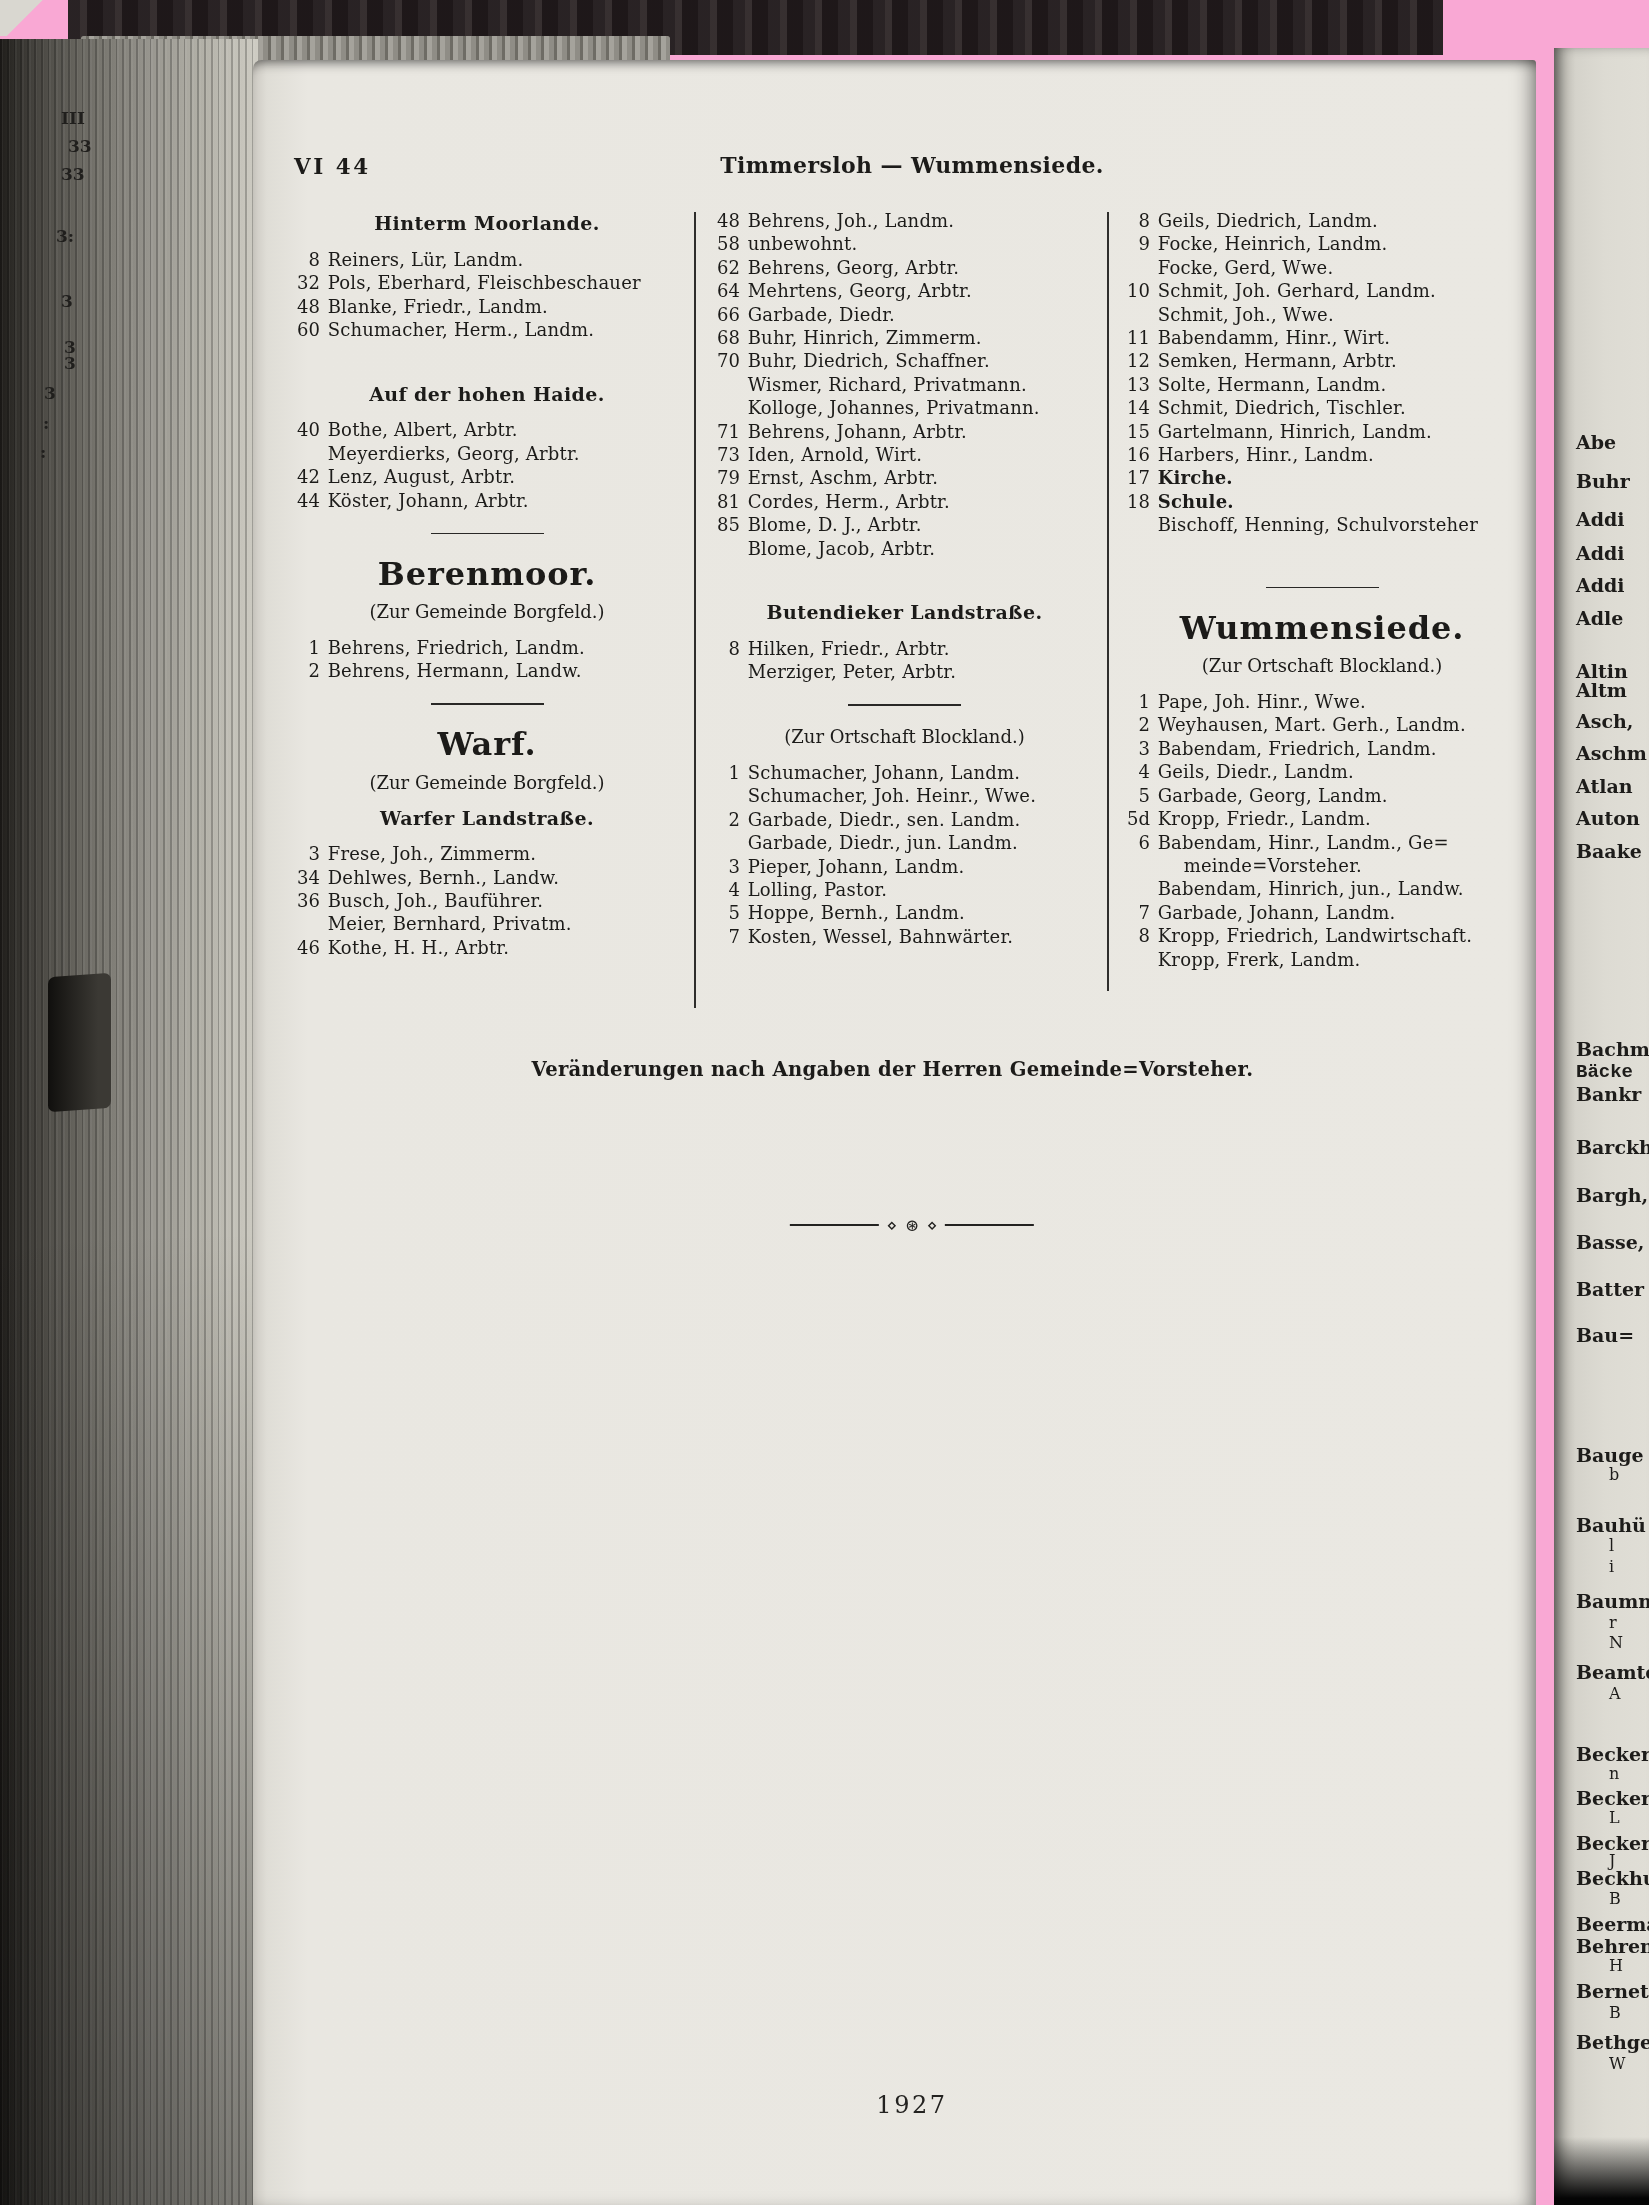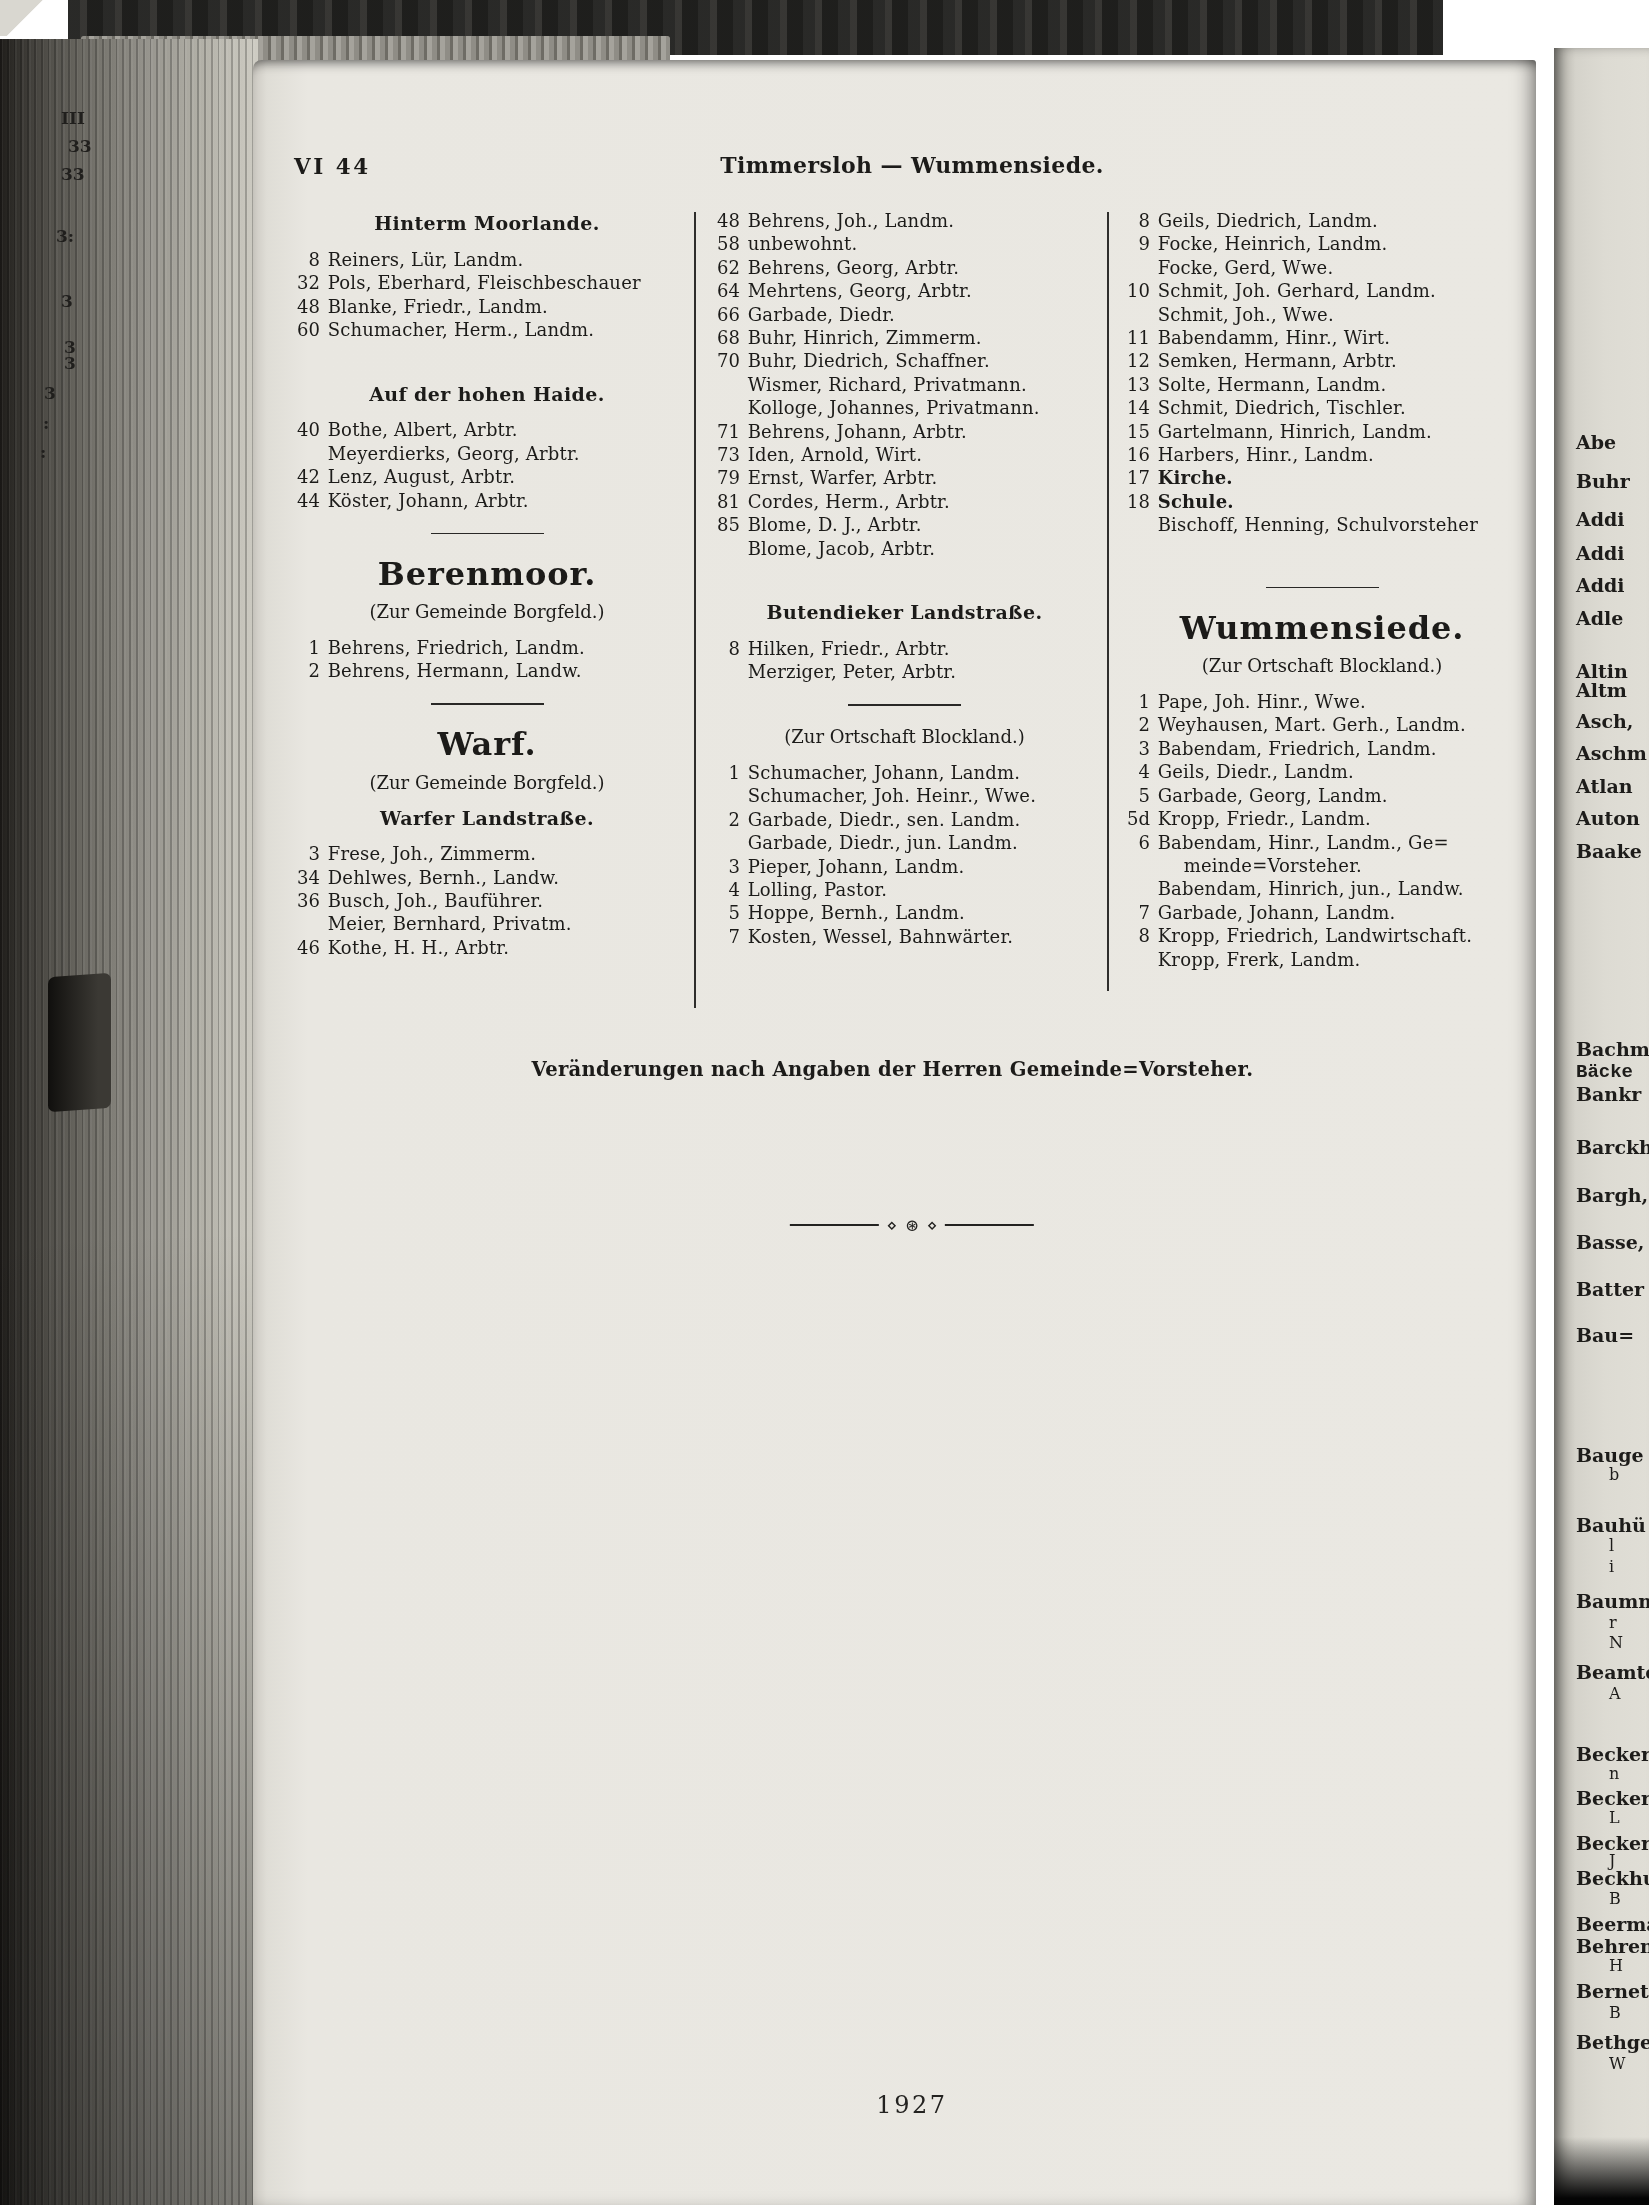--- a/index.html
+++ b/index.html
@@ -3,7 +3,7 @@
 <meta charset="utf-8">
 <style>
   html,body{margin:0;padding:0;background:#050505;}
-  .stage{position:relative;width:1649px;height:2205px;background:#ffffff;overflow:hidden;
+  .stage{position:relative;width:1649px;height:2205px;background:#f9a8d4;overflow:hidden;
          font-family:"DejaVu Serif", serif;color:#1c1b19;}
 
   

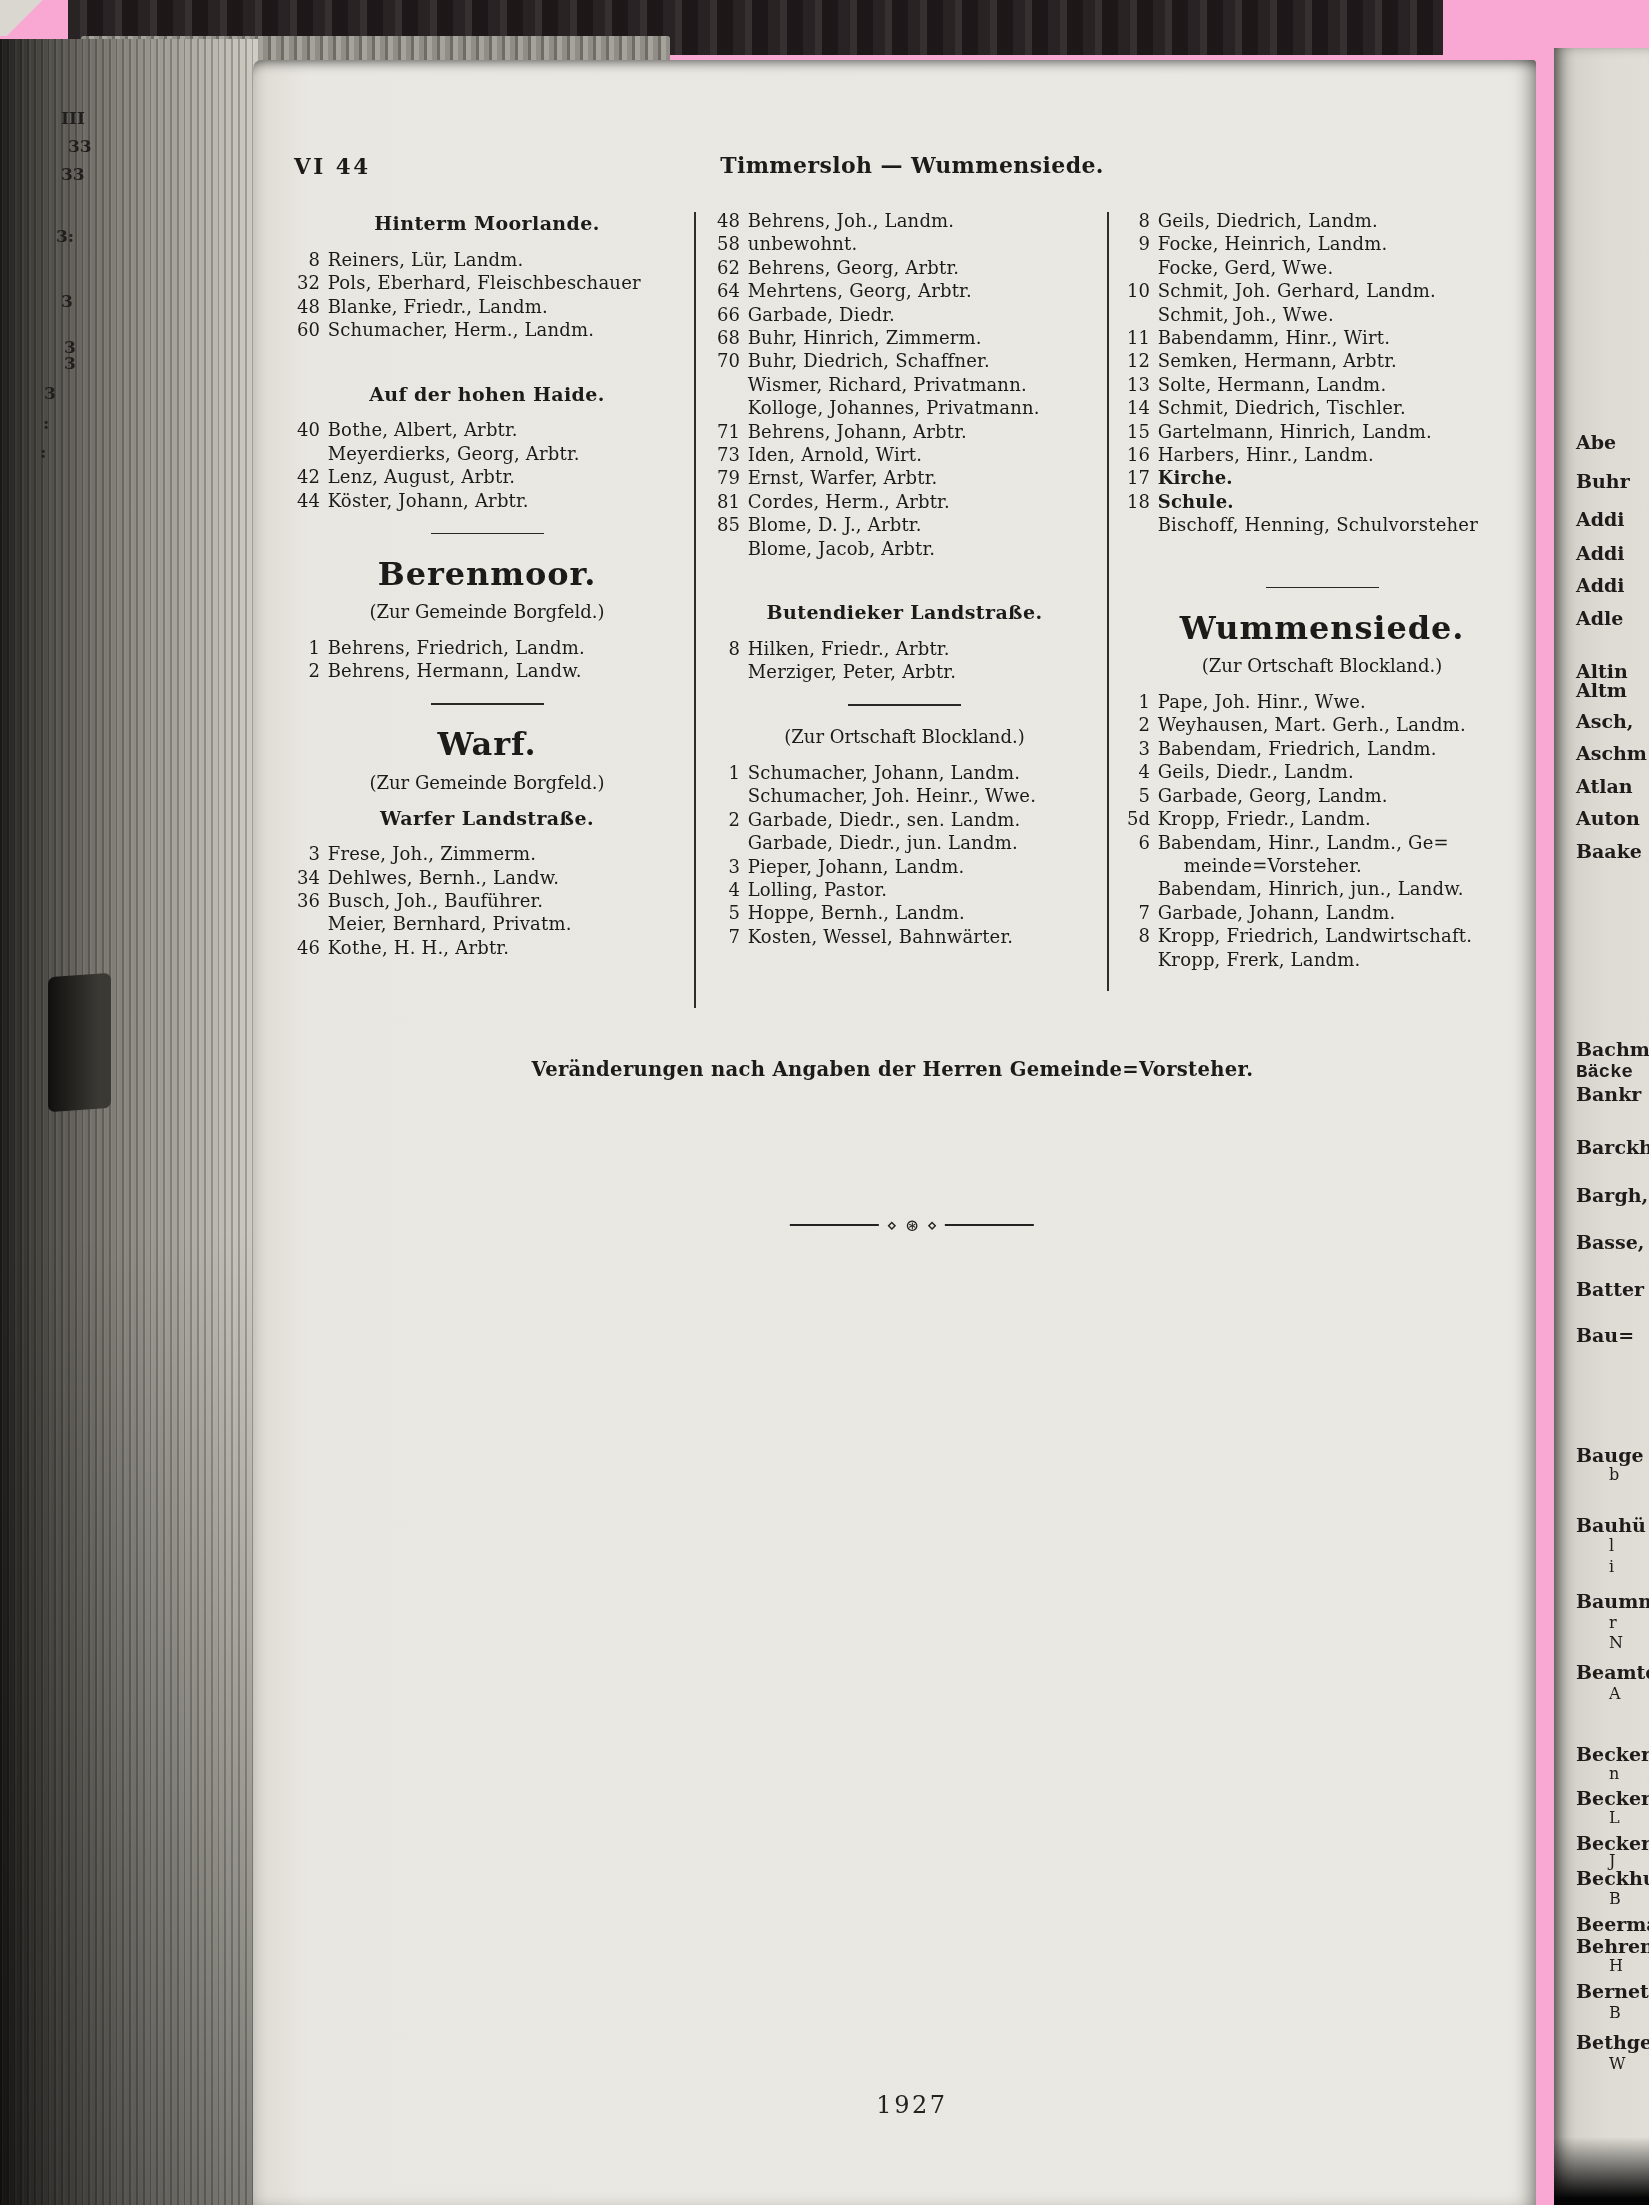--- a/index.html
+++ b/index.html
@@ -229,7 +229,7 @@
           </div>
           <div class="row">
             <span class="num">79</span>
-            <span class="txt">Ernst, Warfer, Arbtr.</span>
+            <span class="txt">Ernst, Aschm, Arbtr.</span>
           </div>
           <div class="row">
             <span class="num">81</span>

